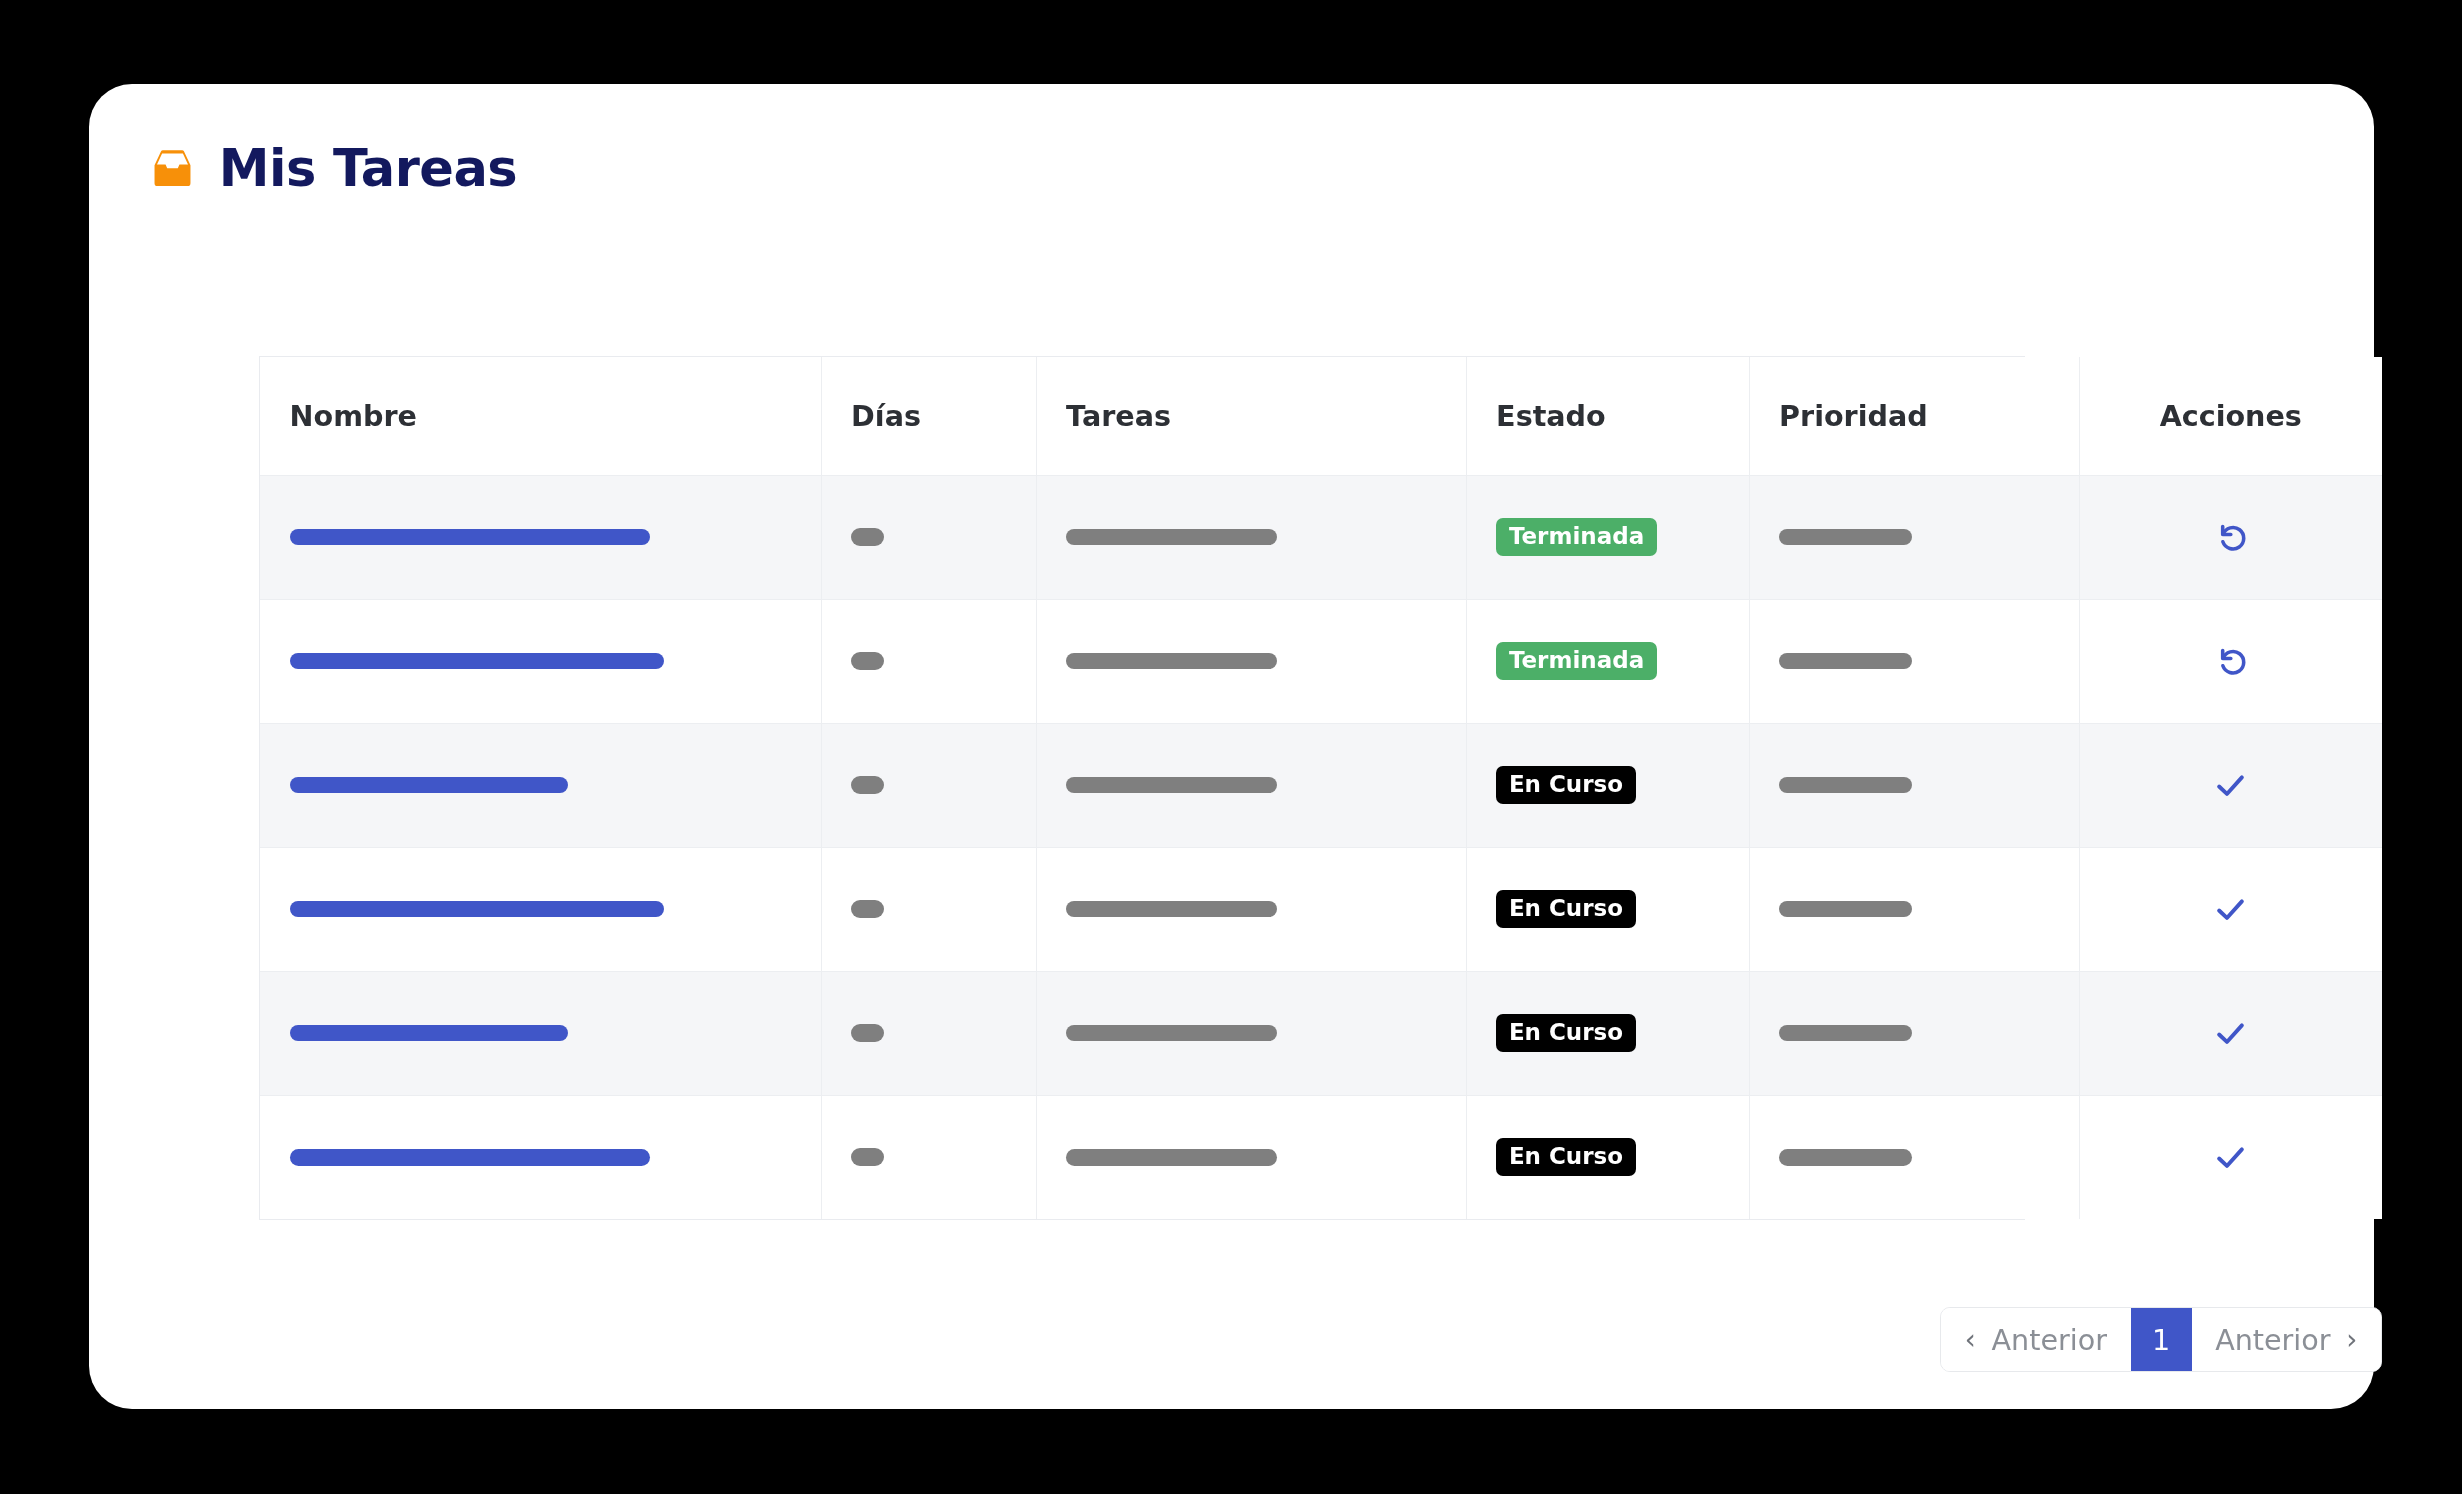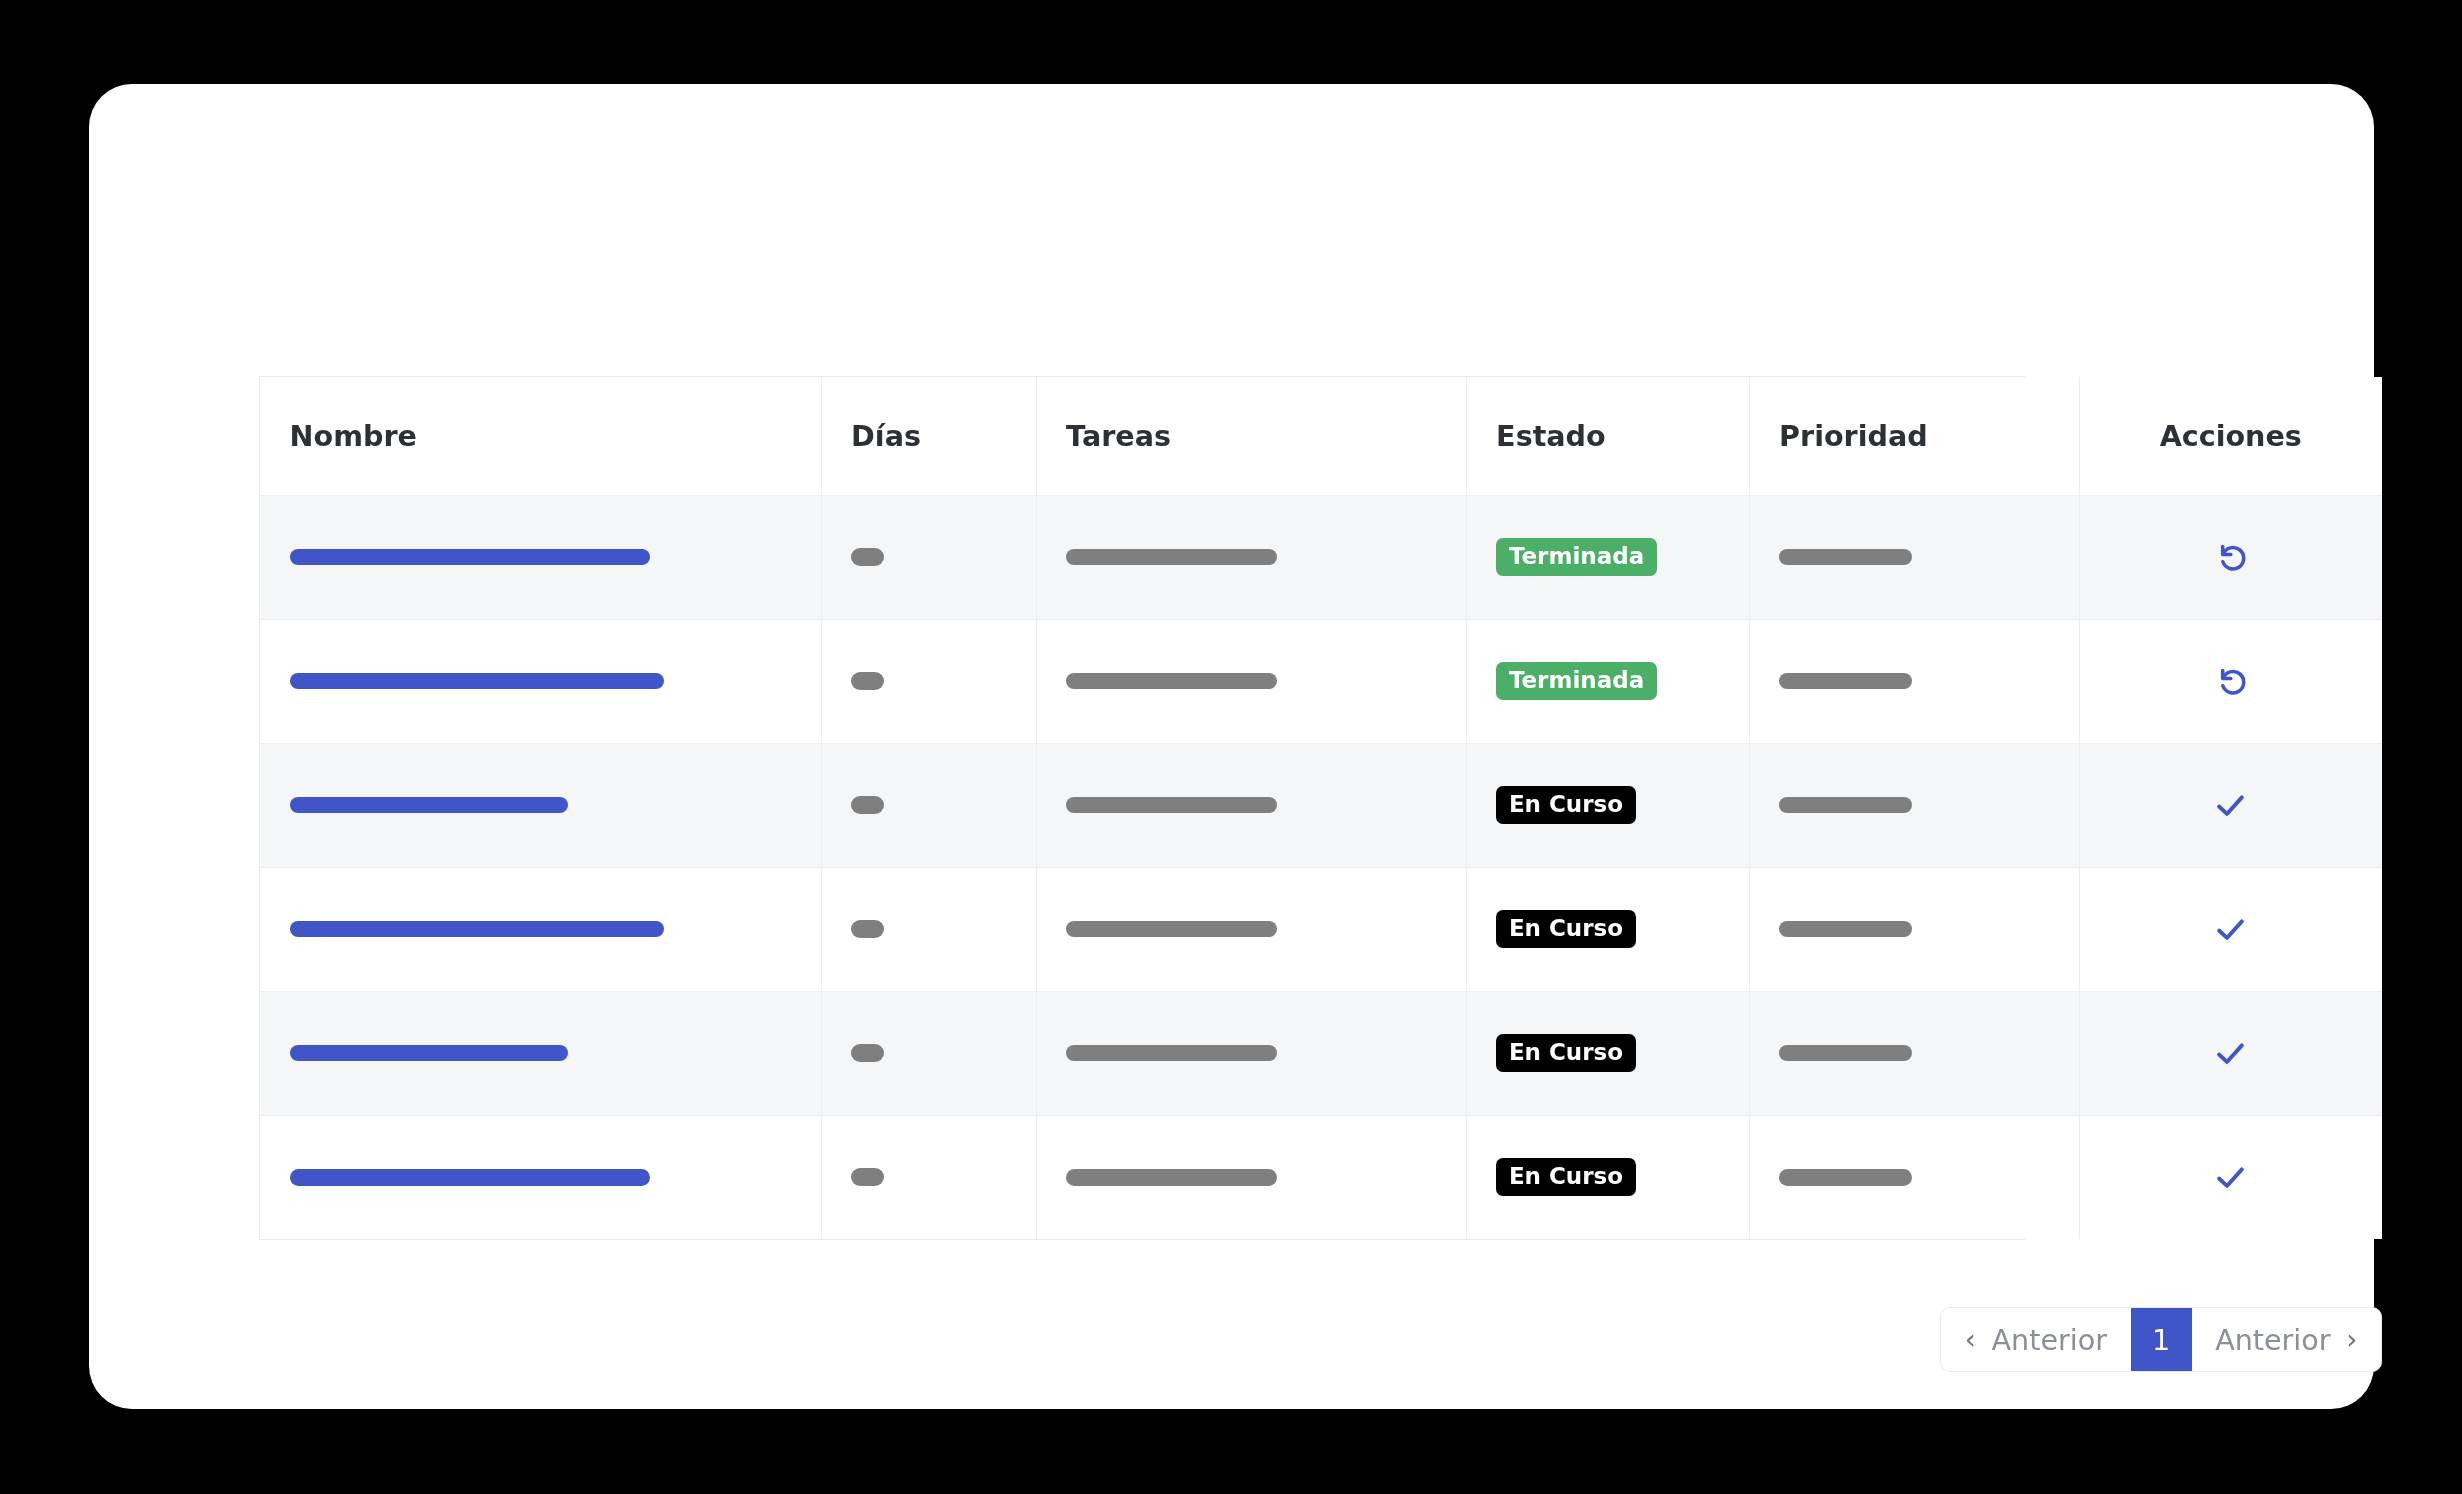--- a/index.html
+++ b/index.html
@@ -201,6 +201,15 @@
 <div class="page">
   <div class="card">
 
+    <div class="card-header">
+      <span class="inbox-icon">
+        <svg viewBox="0 0 24 24" xmlns="http://www.w3.org/2000/svg">
+          <path d="M3.2 10.4 L6.4 3.6 A1 1 0 0 1 7.3 3 L16.7 3 A1 1 0 0 1 17.6 3.6 L20.8 10.4 L20.8 19.2 A1.4 1.4 0 0 1 19.4 20.6 L4.6 20.6 A1.4 1.4 0 0 1 3.2 19.2 Z" fill="#f79009"></path>
+          <path d="M6.9 4.6 L17.1 4.6 L19.6 10.0 L15.4 10.0 L14.6 11.9 L9.4 11.9 L8.6 10.0 L4.4 10.0 Z" fill="#ffffff"></path>
+        </svg>
+      </span>
+      <span class="page-title">Mis Tareas</span>
+    </div>
 
     <div class="table-wrap">
       <table class="tasks">

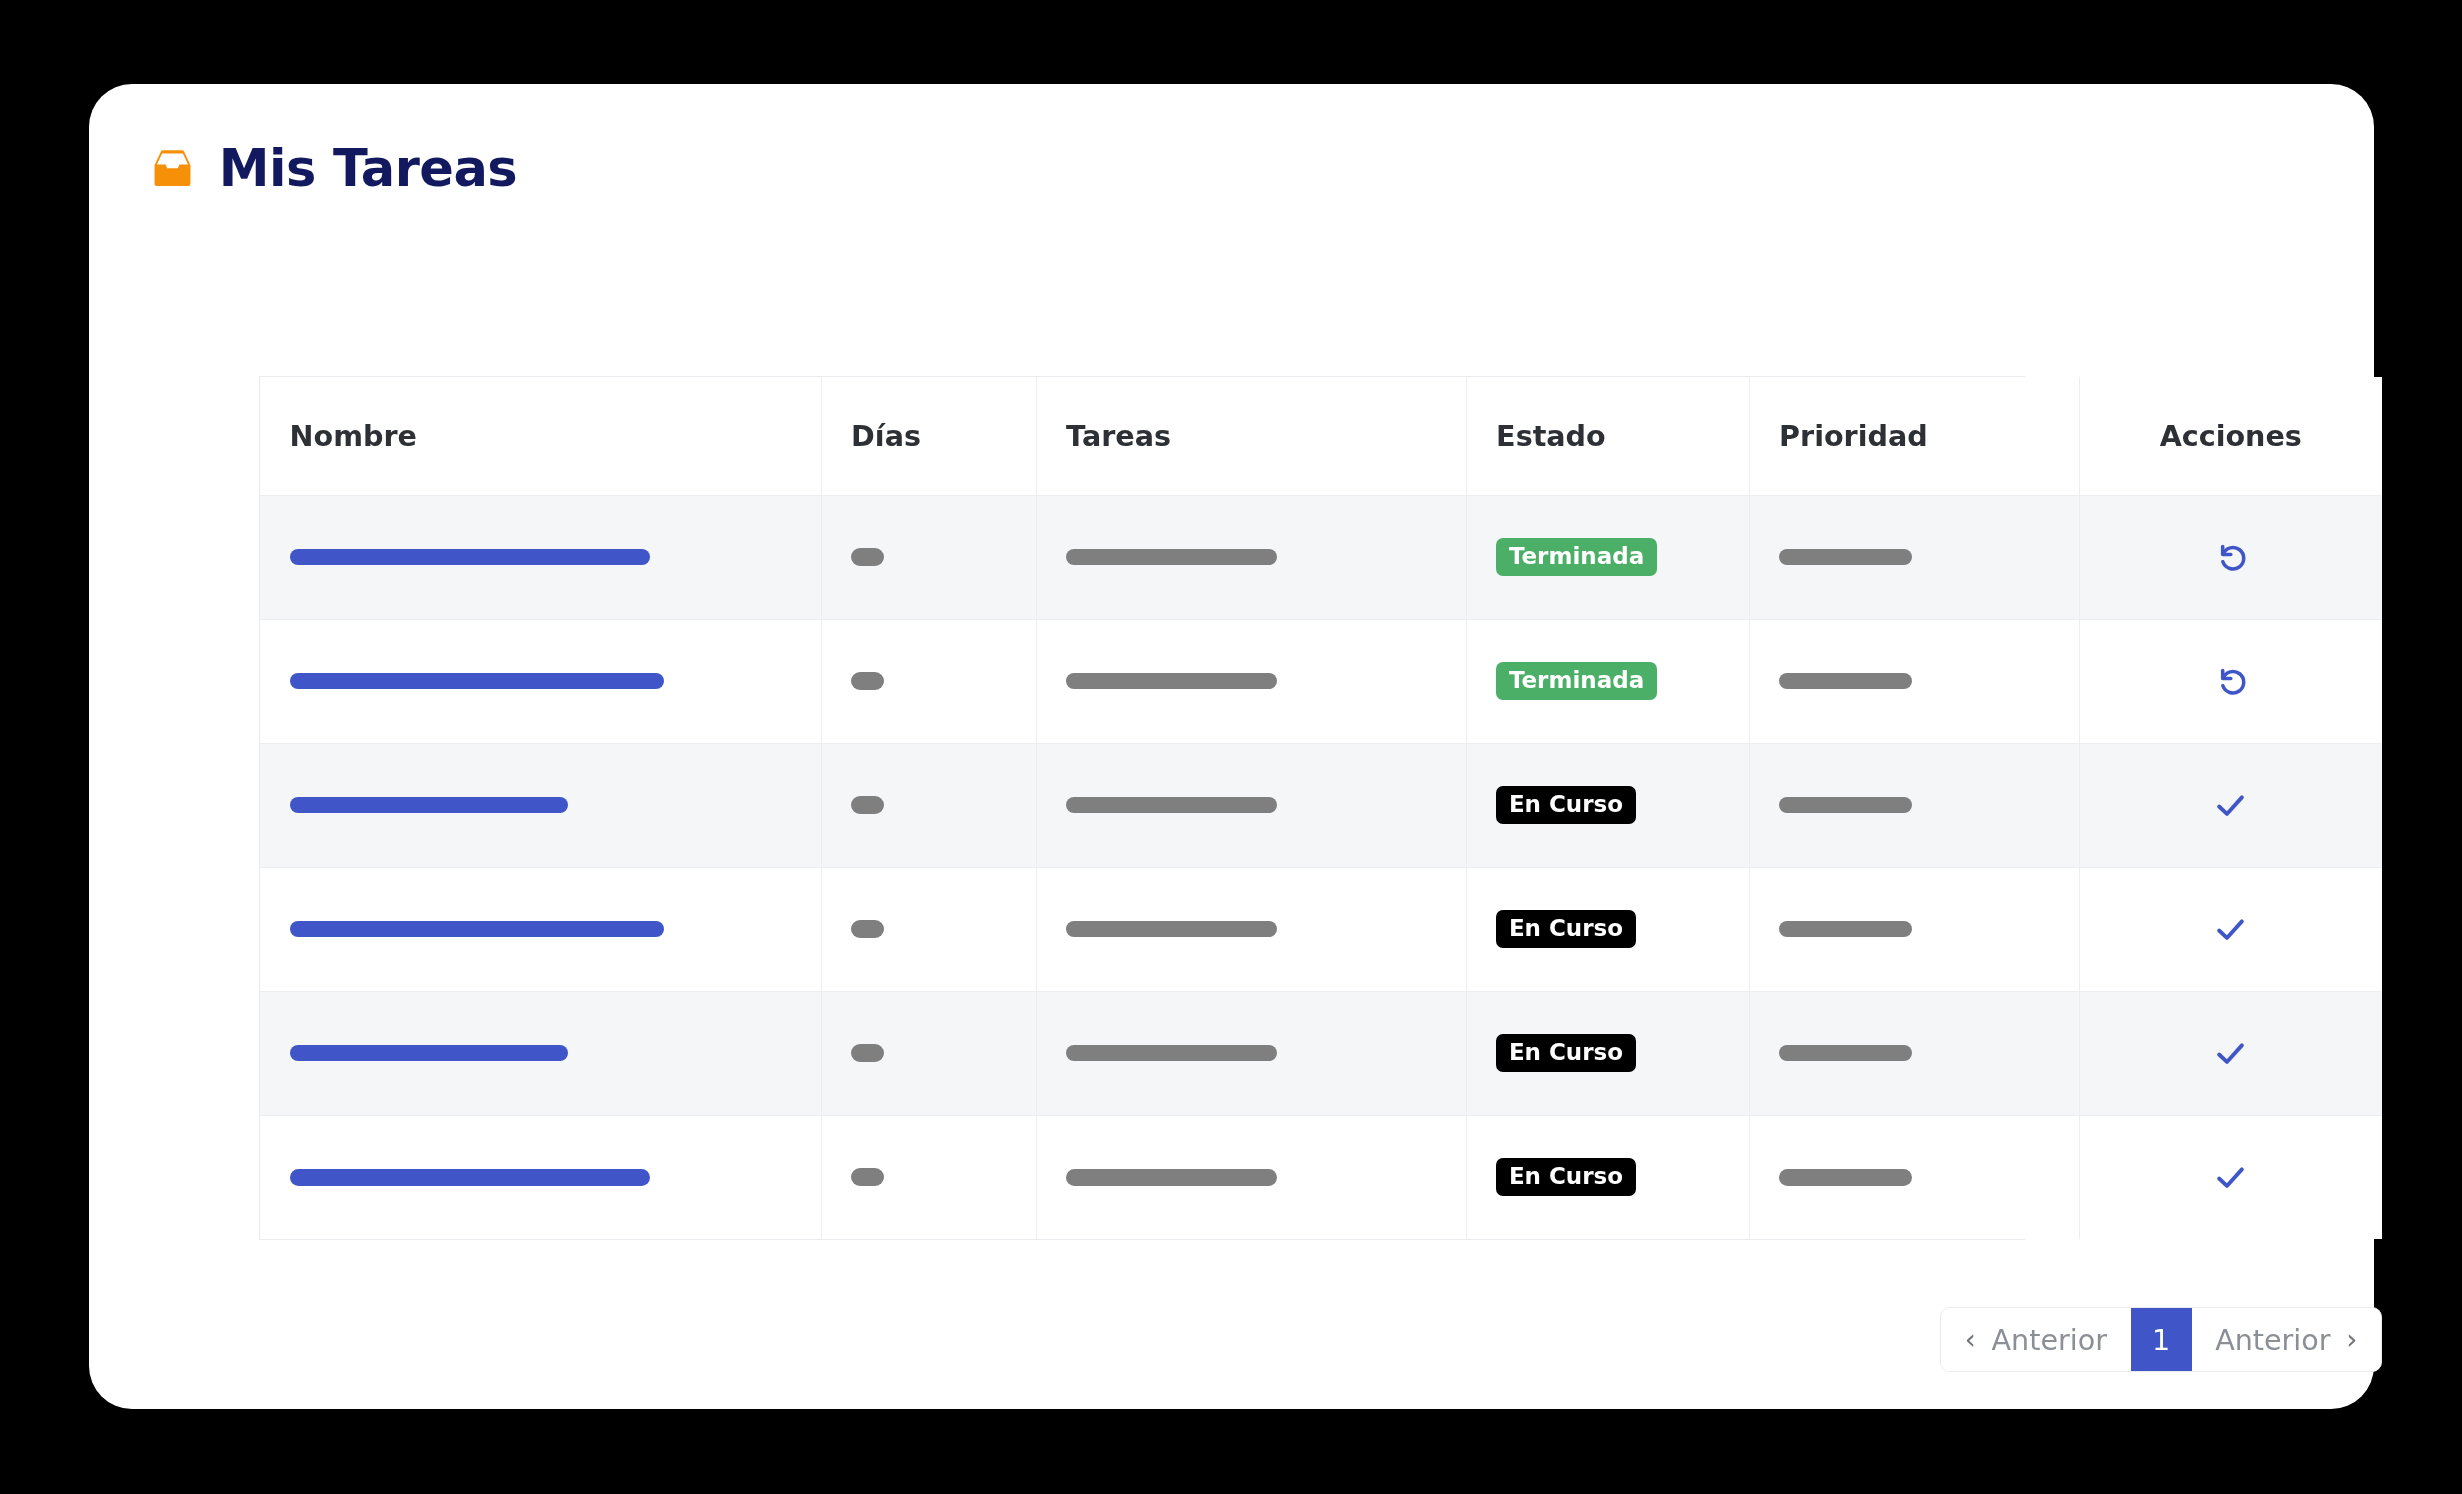--- a/index.html
+++ b/index.html
@@ -57,7 +57,7 @@
   .table-wrap {
     position: absolute;
     left: 170px;
-    top: 292px;
+    top: 272px;
     width: 1766px;
     border: 1px solid #e9ebef;
     background: #ffffff;

